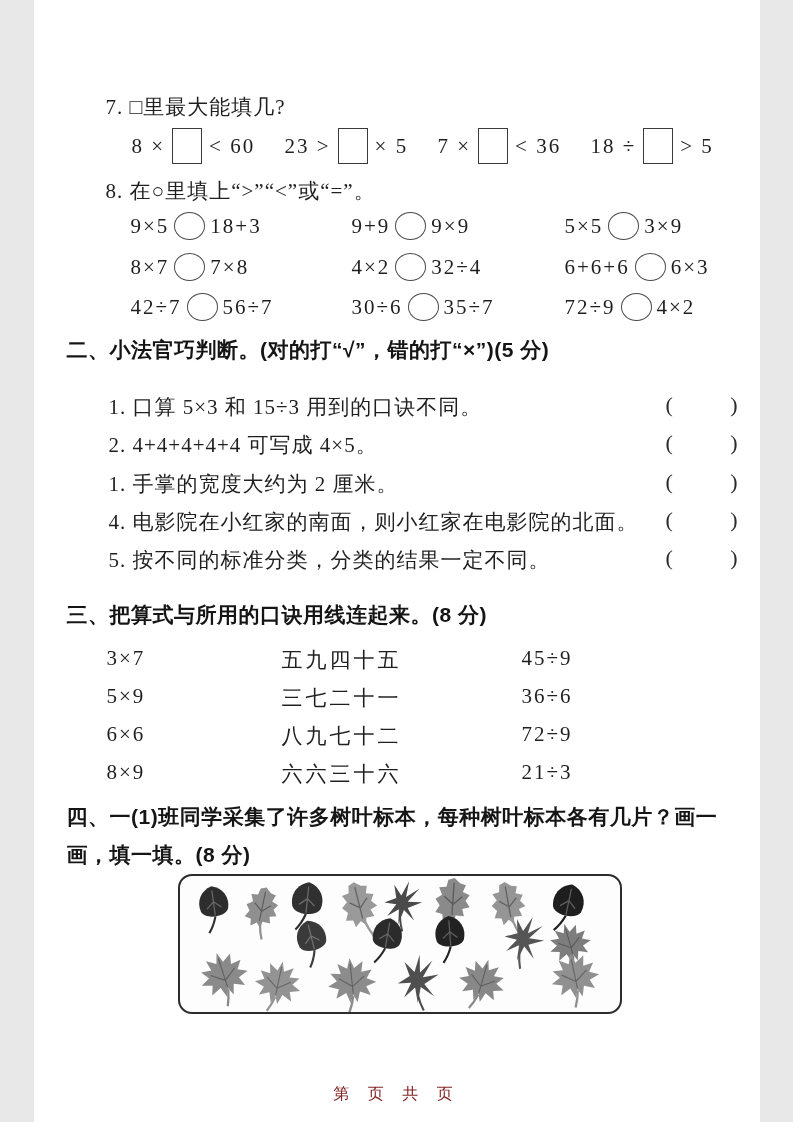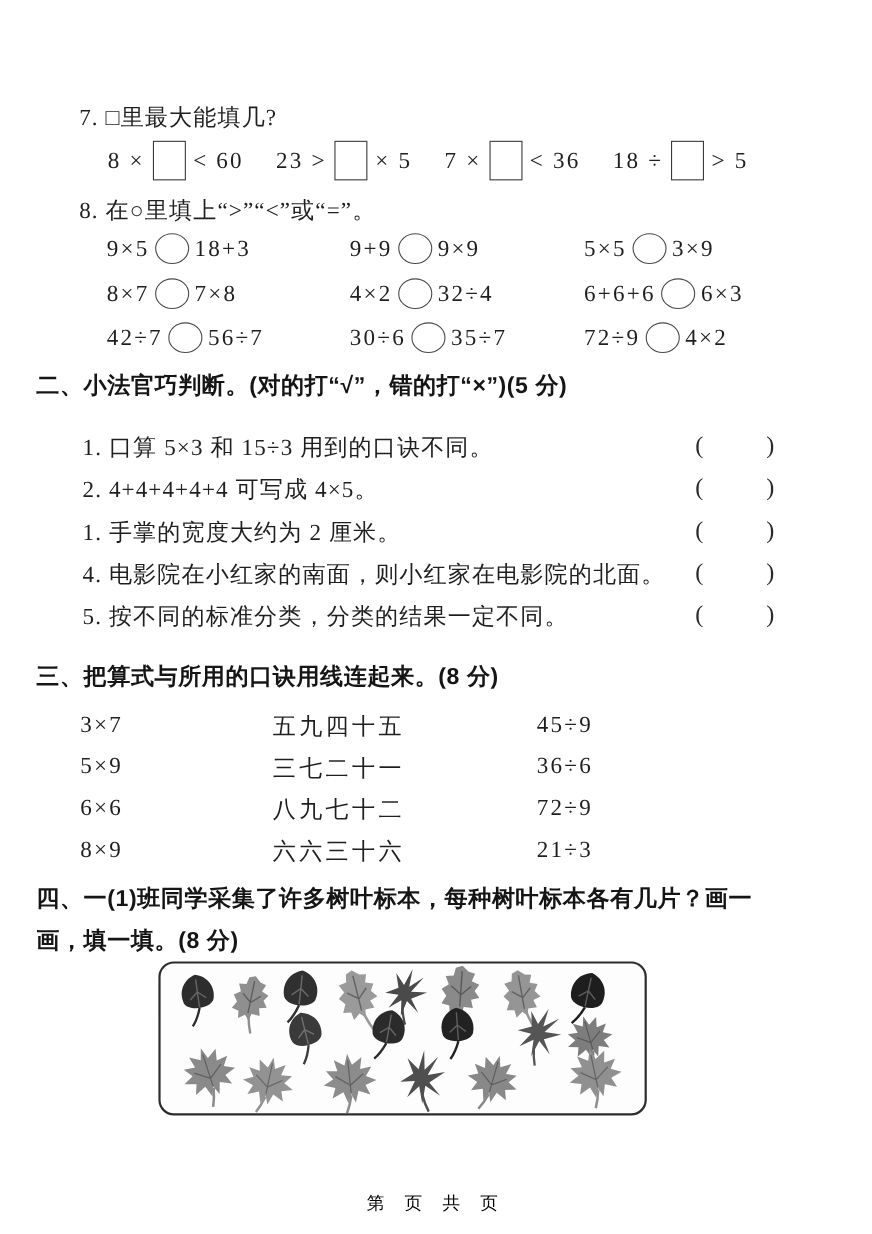--- a/index.html
+++ b/index.html
@@ -4,7 +4,7 @@
 <style>
   html,body { margin:0; padding:0; background:#e8e8e8; }
   .page {
-    position:relative; width:793px; height:1122px; margin:0 auto;
+    position:relative; width:726px; height:1122px; margin:0 auto;
     background:#ffffff; color:#1f1f1f; overflow:hidden;
     font-family:"Liberation Serif","DejaVu Serif",serif;
   }

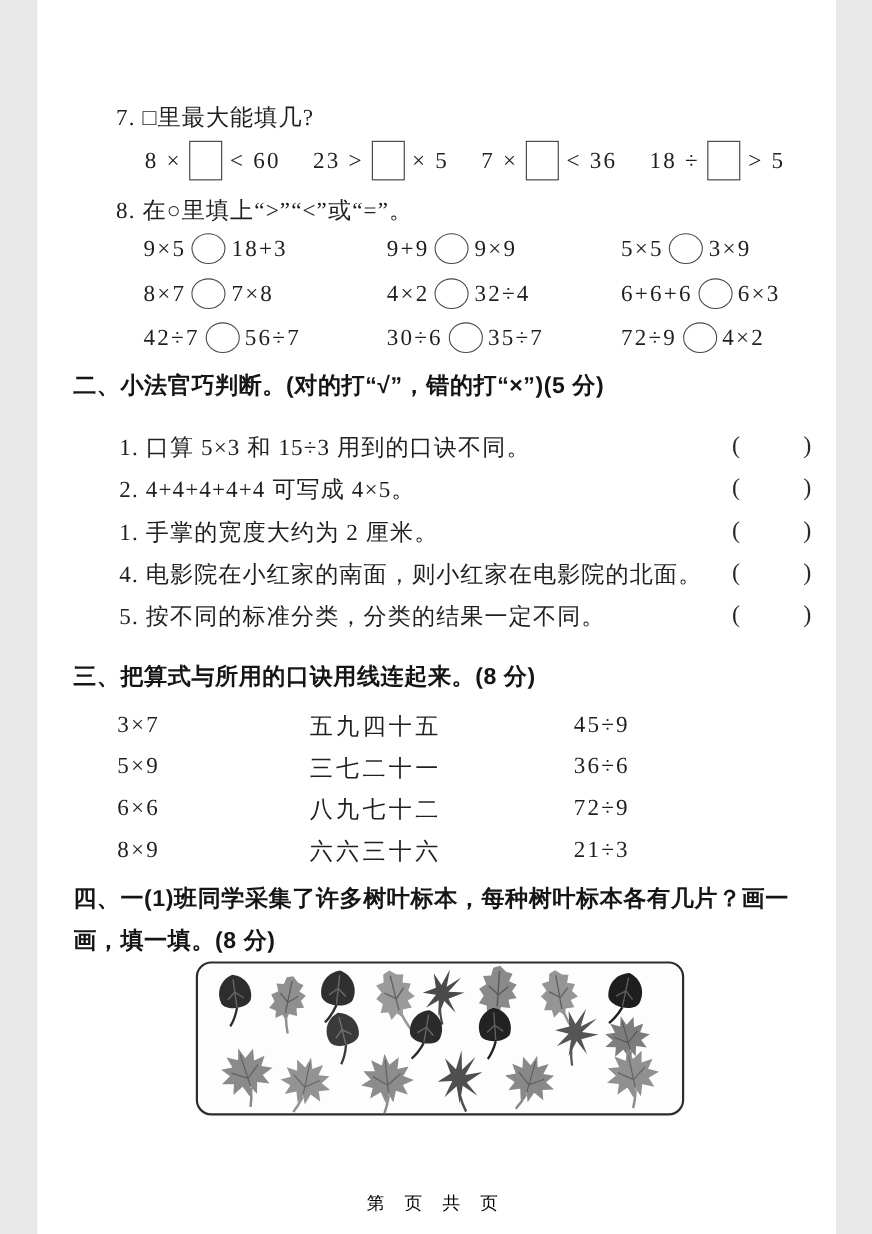--- a/index.html
+++ b/index.html
@@ -37,7 +37,7 @@
   .footer {
     width:100%; text-align:center;
     font-family:"Liberation Sans","DejaVu Sans",sans-serif;
-    font-size:16px; letter-spacing:7px; color:#000000;
+    font-size:16px; letter-spacing:7px; color:#7f1d1d;
   }
 </style>
 </head>

